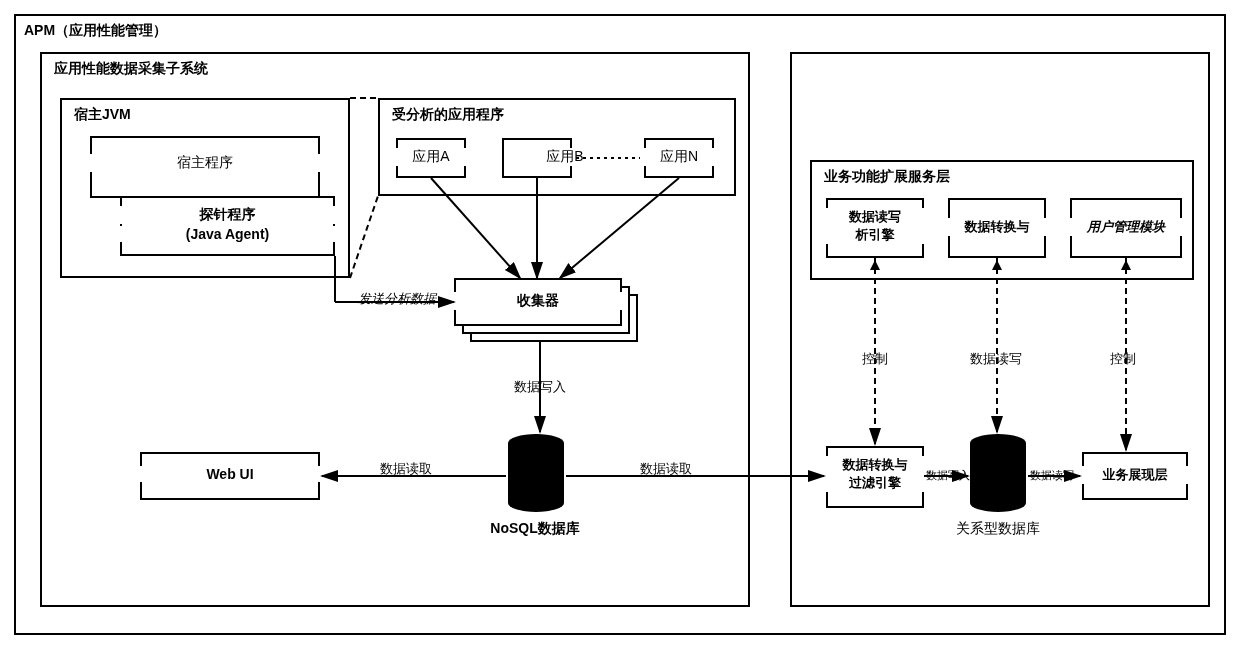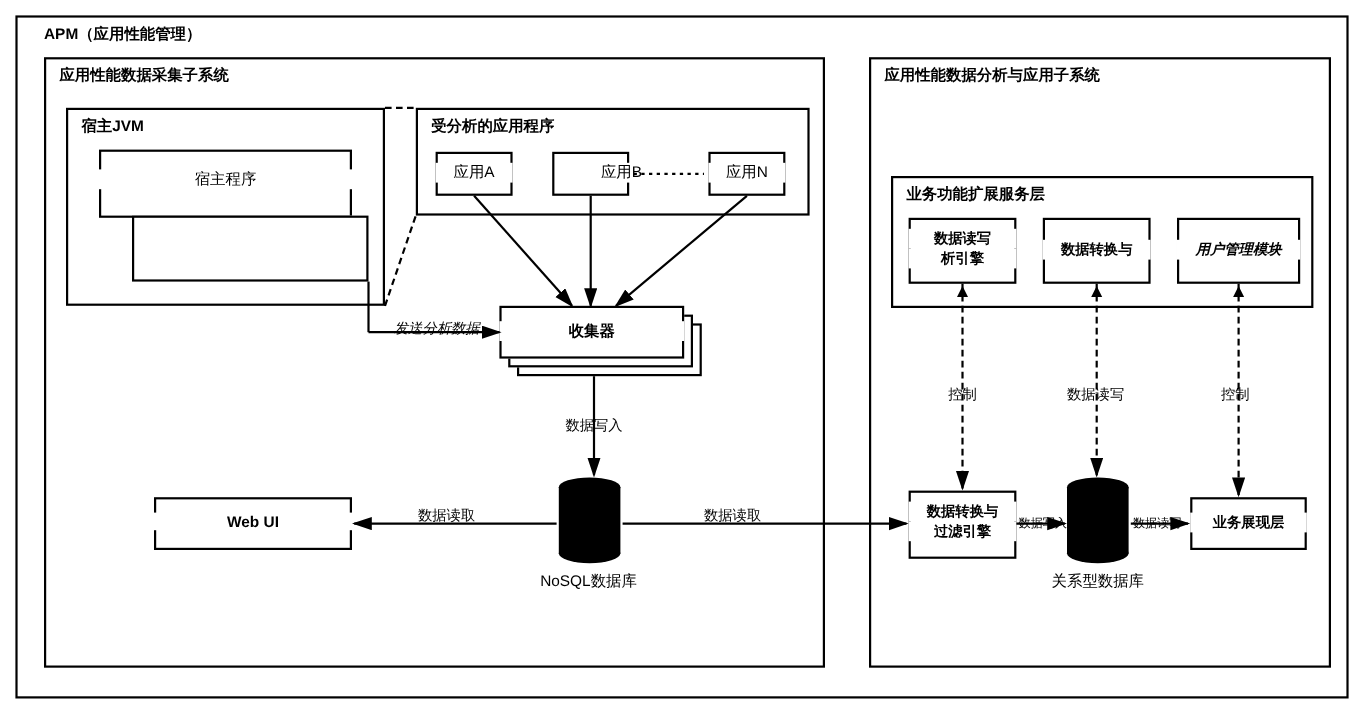--- a/index.html
+++ b/index.html
@@ -69,7 +69,7 @@
 <div class="canvas">
 
   <div class="box" style="left:14px; top:14px; width:1212px; height:621px;"></div>
-  <div class="label label-bold" style="left:24px; top:22px;margin-left:16px;">APM（应用性能管理）</div>
+  <div class="label label-bold" style="left:24px; top:22px;">APM（应用性能管理）</div>
 
   <div class="box" style="left:40px; top:52px; width:710px; height:555px;"></div>
   <div class="label label-bold" style="left:54px; top:60px;">应用性能数据采集子系统</div>

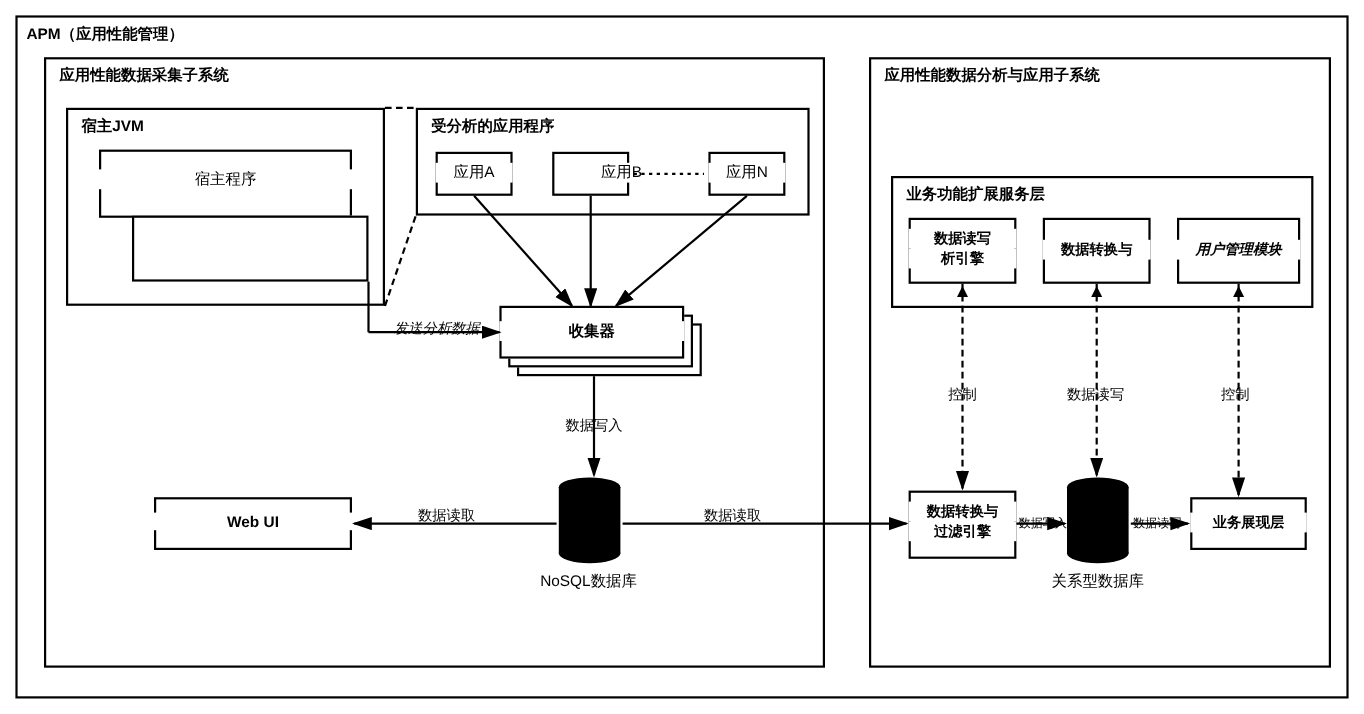--- a/index.html
+++ b/index.html
@@ -110,7 +110,6 @@
   <div class="label label-center" style="left:460px; top:520px; width:150px;">NoSQL数据库</div>
 
   <div class="box" style="left:790px; top:52px; width:420px; height:555px;"></div>
-  <div class="label label-bold" style="left:804px; top:60px;">应用性能数据分析与应用子系统</div>
 
   <div class="box" style="left:810px; top:160px; width:384px; height:120px;"></div>
   <div class="label label-bold" style="left:824px; top:168px;">业务功能扩展服务层</div>

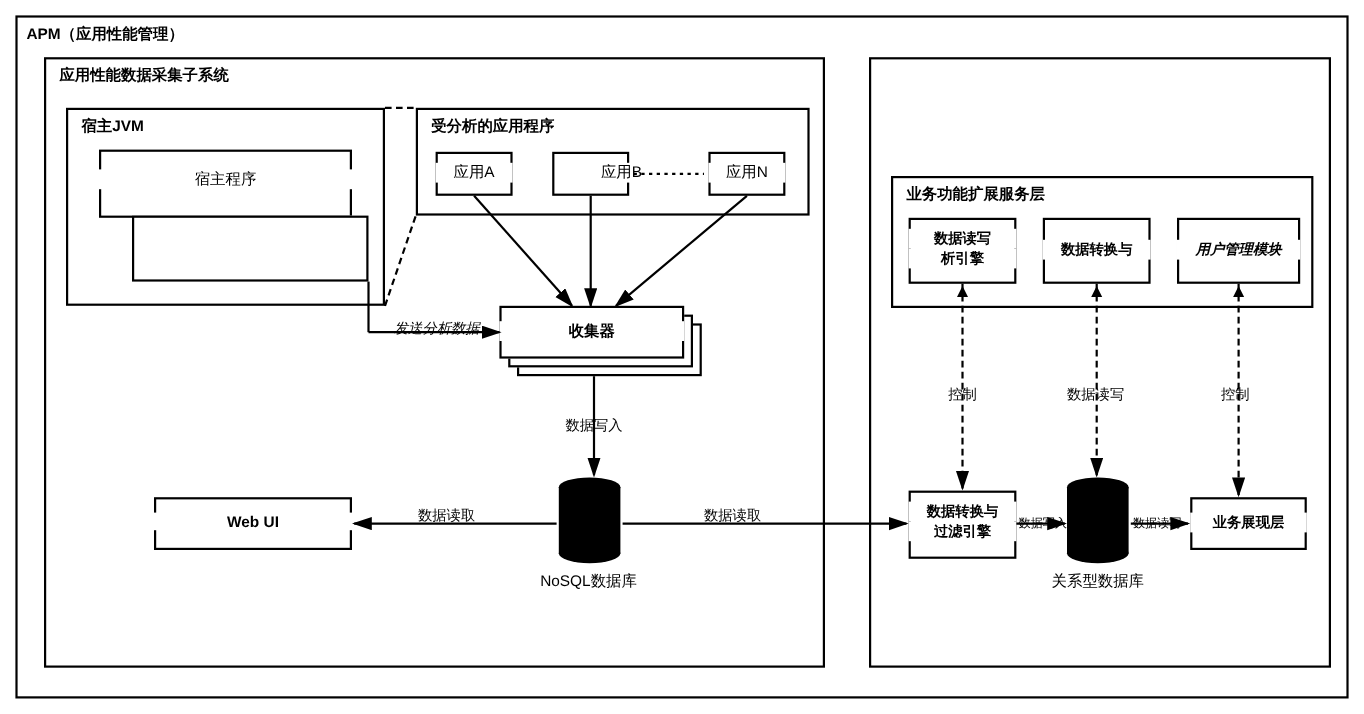--- a/index.html
+++ b/index.html
@@ -81,6 +81,7 @@
   <div class="label label-center" style="left:90px; top:154px; width:230px;">宿主程序</div>
 
   <div class="box" style="left:120px; top:196px; width:215px; height:60px;"></div>
+  <div class="label label-center label-bold" style="left:120px; top:206px; width:215px;">探针程序</div>
 
   <div class="box" style="left:378px; top:98px; width:358px; height:98px;"></div>
   <div class="label label-bold" style="left:392px; top:106px;">受分析的应用程序</div>

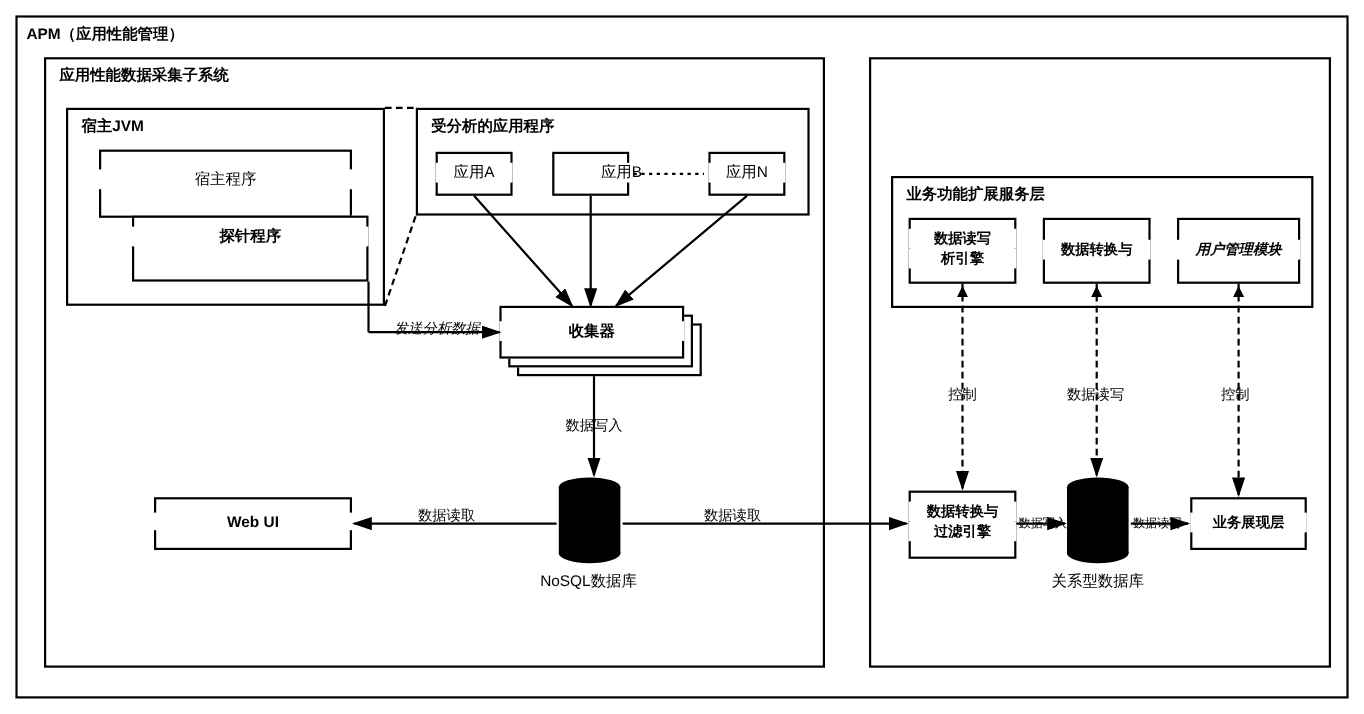--- a/index.html
+++ b/index.html
@@ -82,6 +82,7 @@
 
   <div class="box" style="left:120px; top:196px; width:215px; height:60px;"></div>
   <div class="label label-center label-bold" style="left:120px; top:206px; width:215px;">探针程序</div>
+  <div class="label label-center label-bold" style="left:120px; top:226px; width:215px;">(Java Agent)</div>
 
   <div class="box" style="left:378px; top:98px; width:358px; height:98px;"></div>
   <div class="label label-bold" style="left:392px; top:106px;">受分析的应用程序</div>

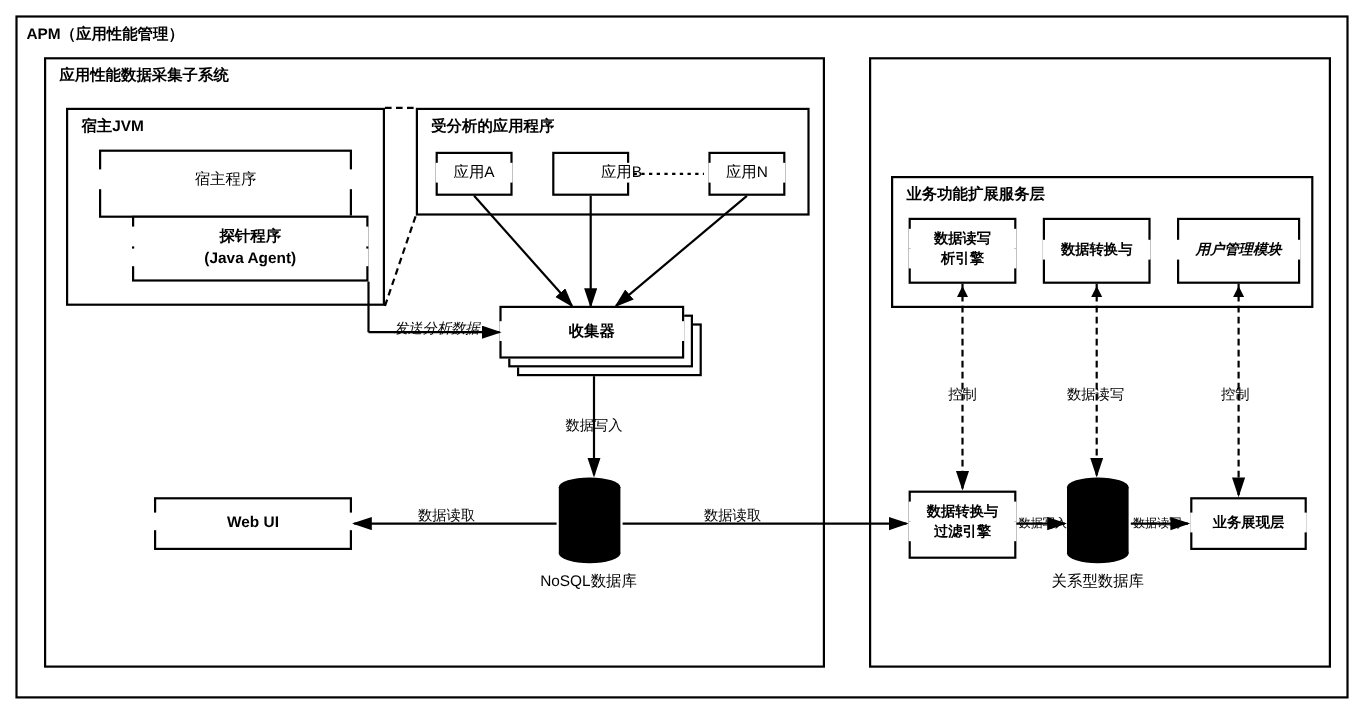--- a/index.html
+++ b/index.html
@@ -109,7 +109,7 @@
       <div class="db-body"></div>
       <div class="db-bot"></div>
   </div>
-  <div class="label label-center" style="left:460px; top:520px; width:150px;">NoSQL数据库</div>
+  <div class="label label-center" style="left:460px; top:520px; width:150px;font-weight:bold;">NoSQL数据库</div>
 
   <div class="box" style="left:790px; top:52px; width:420px; height:555px;"></div>
 

